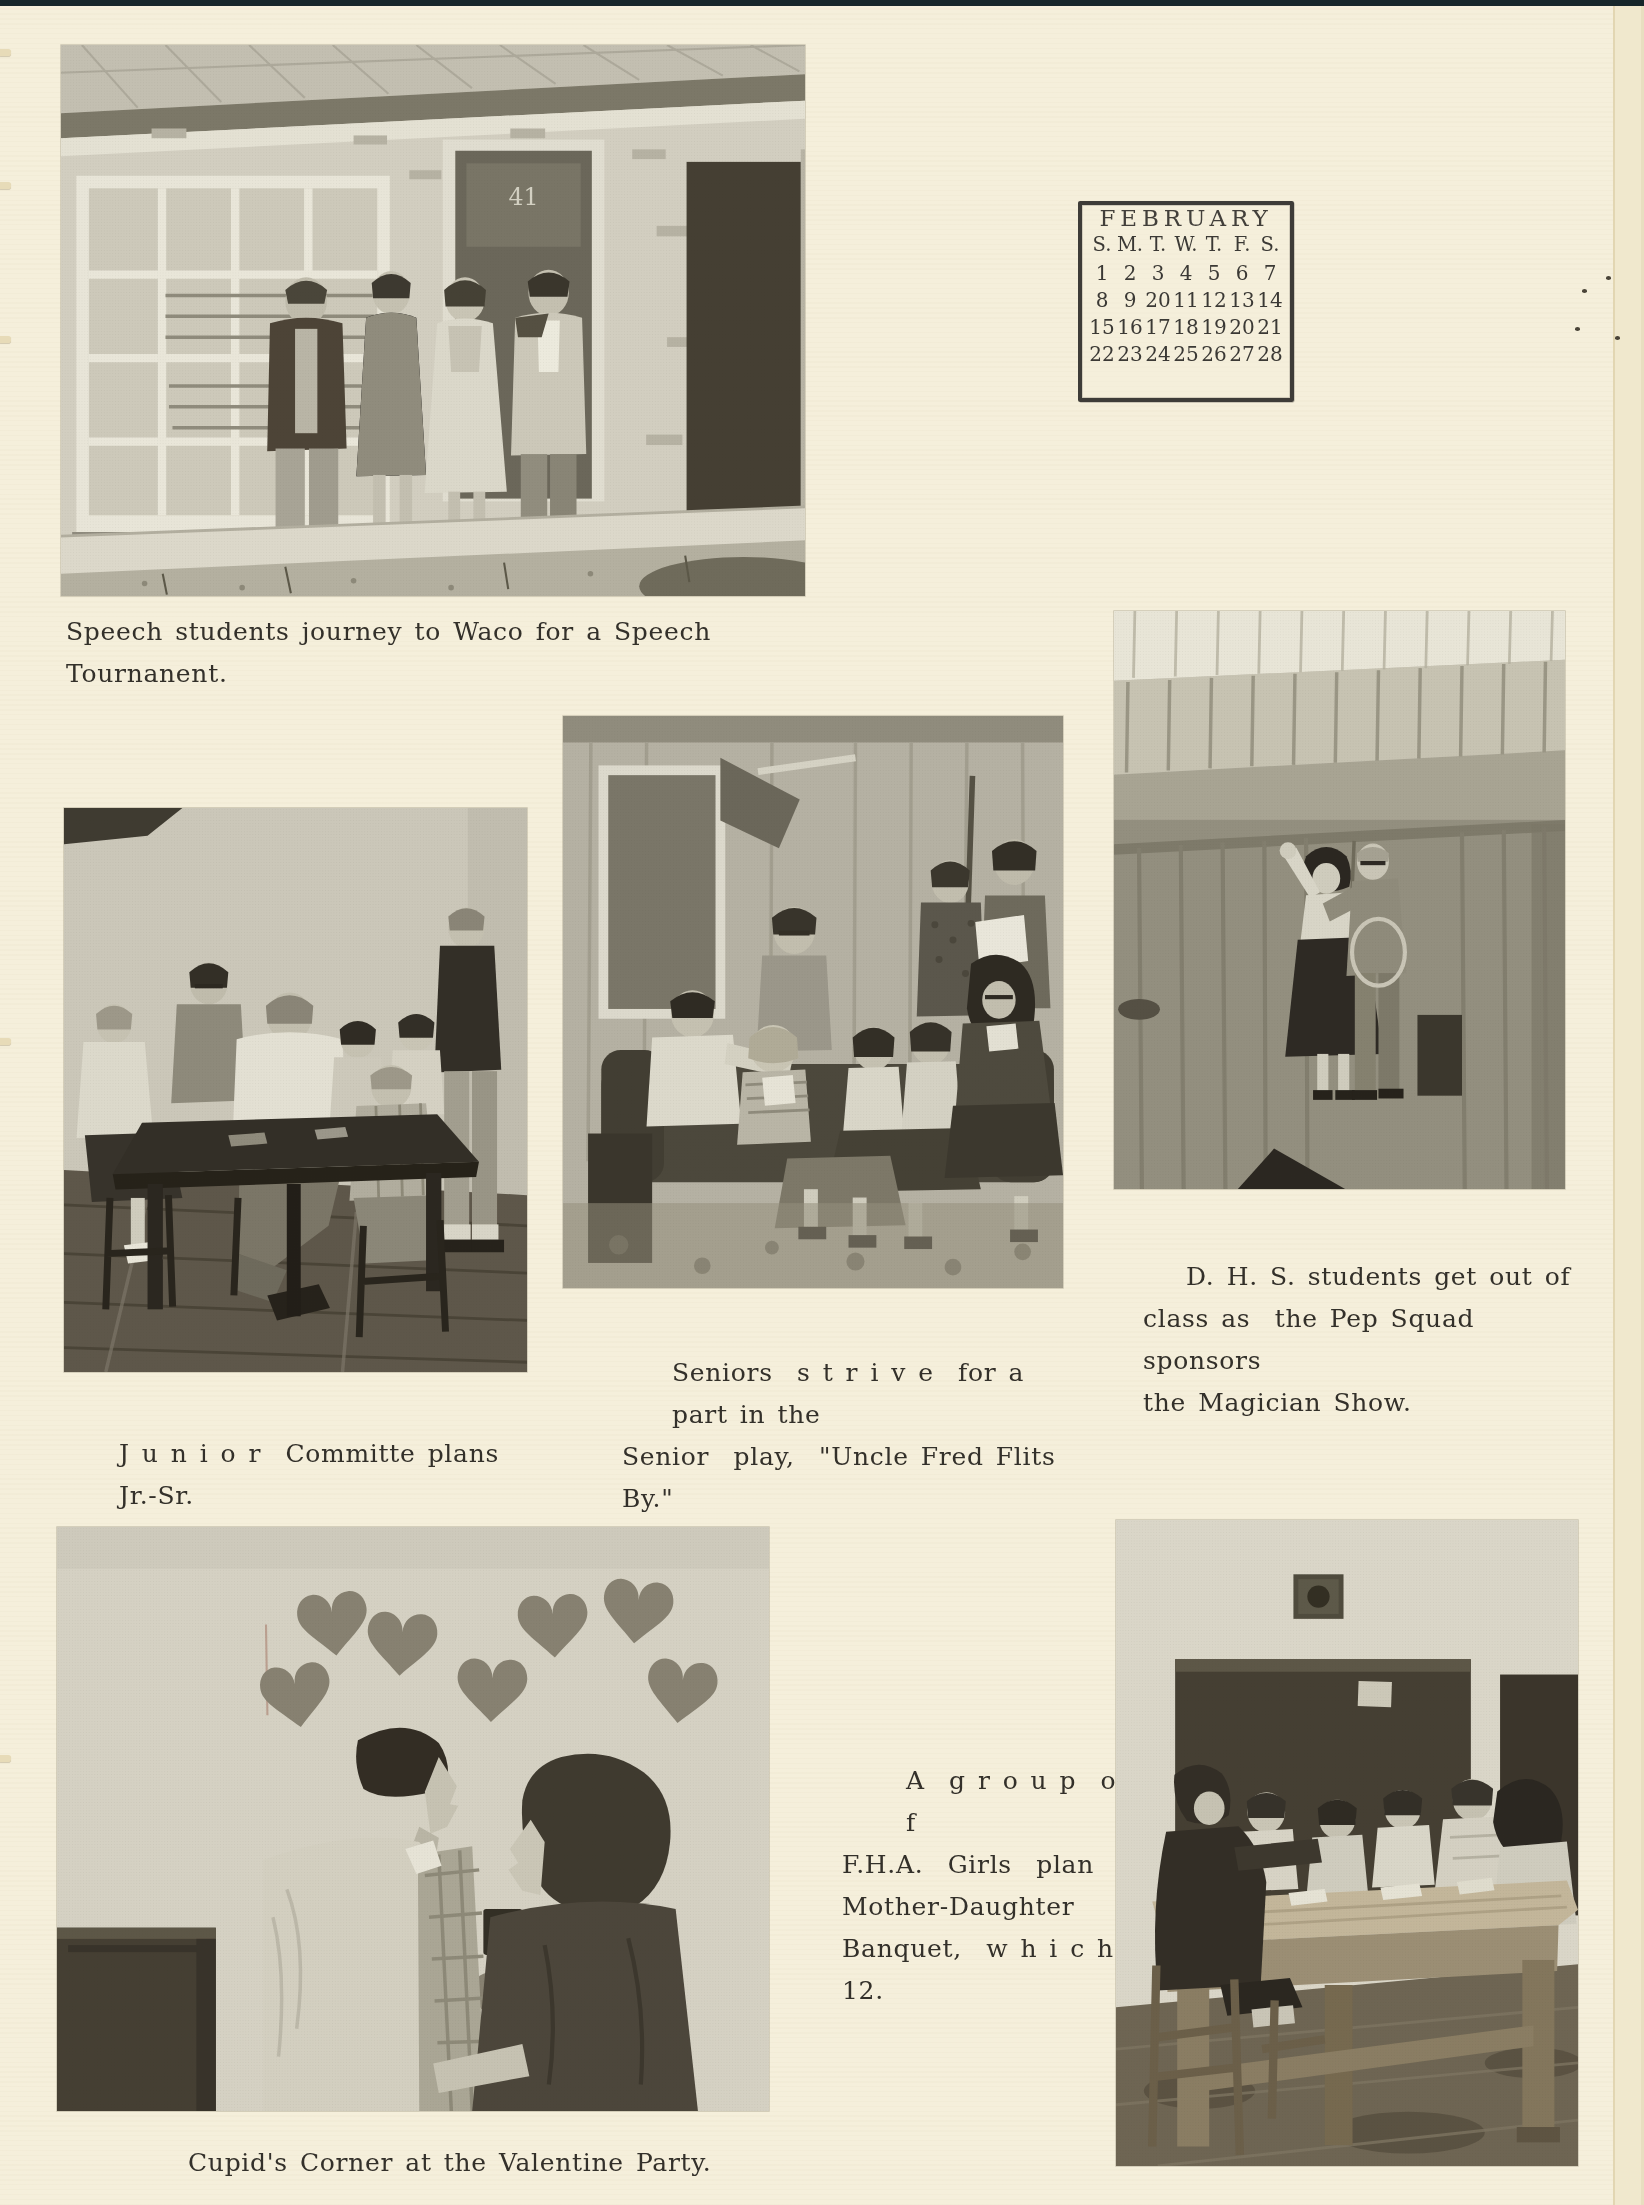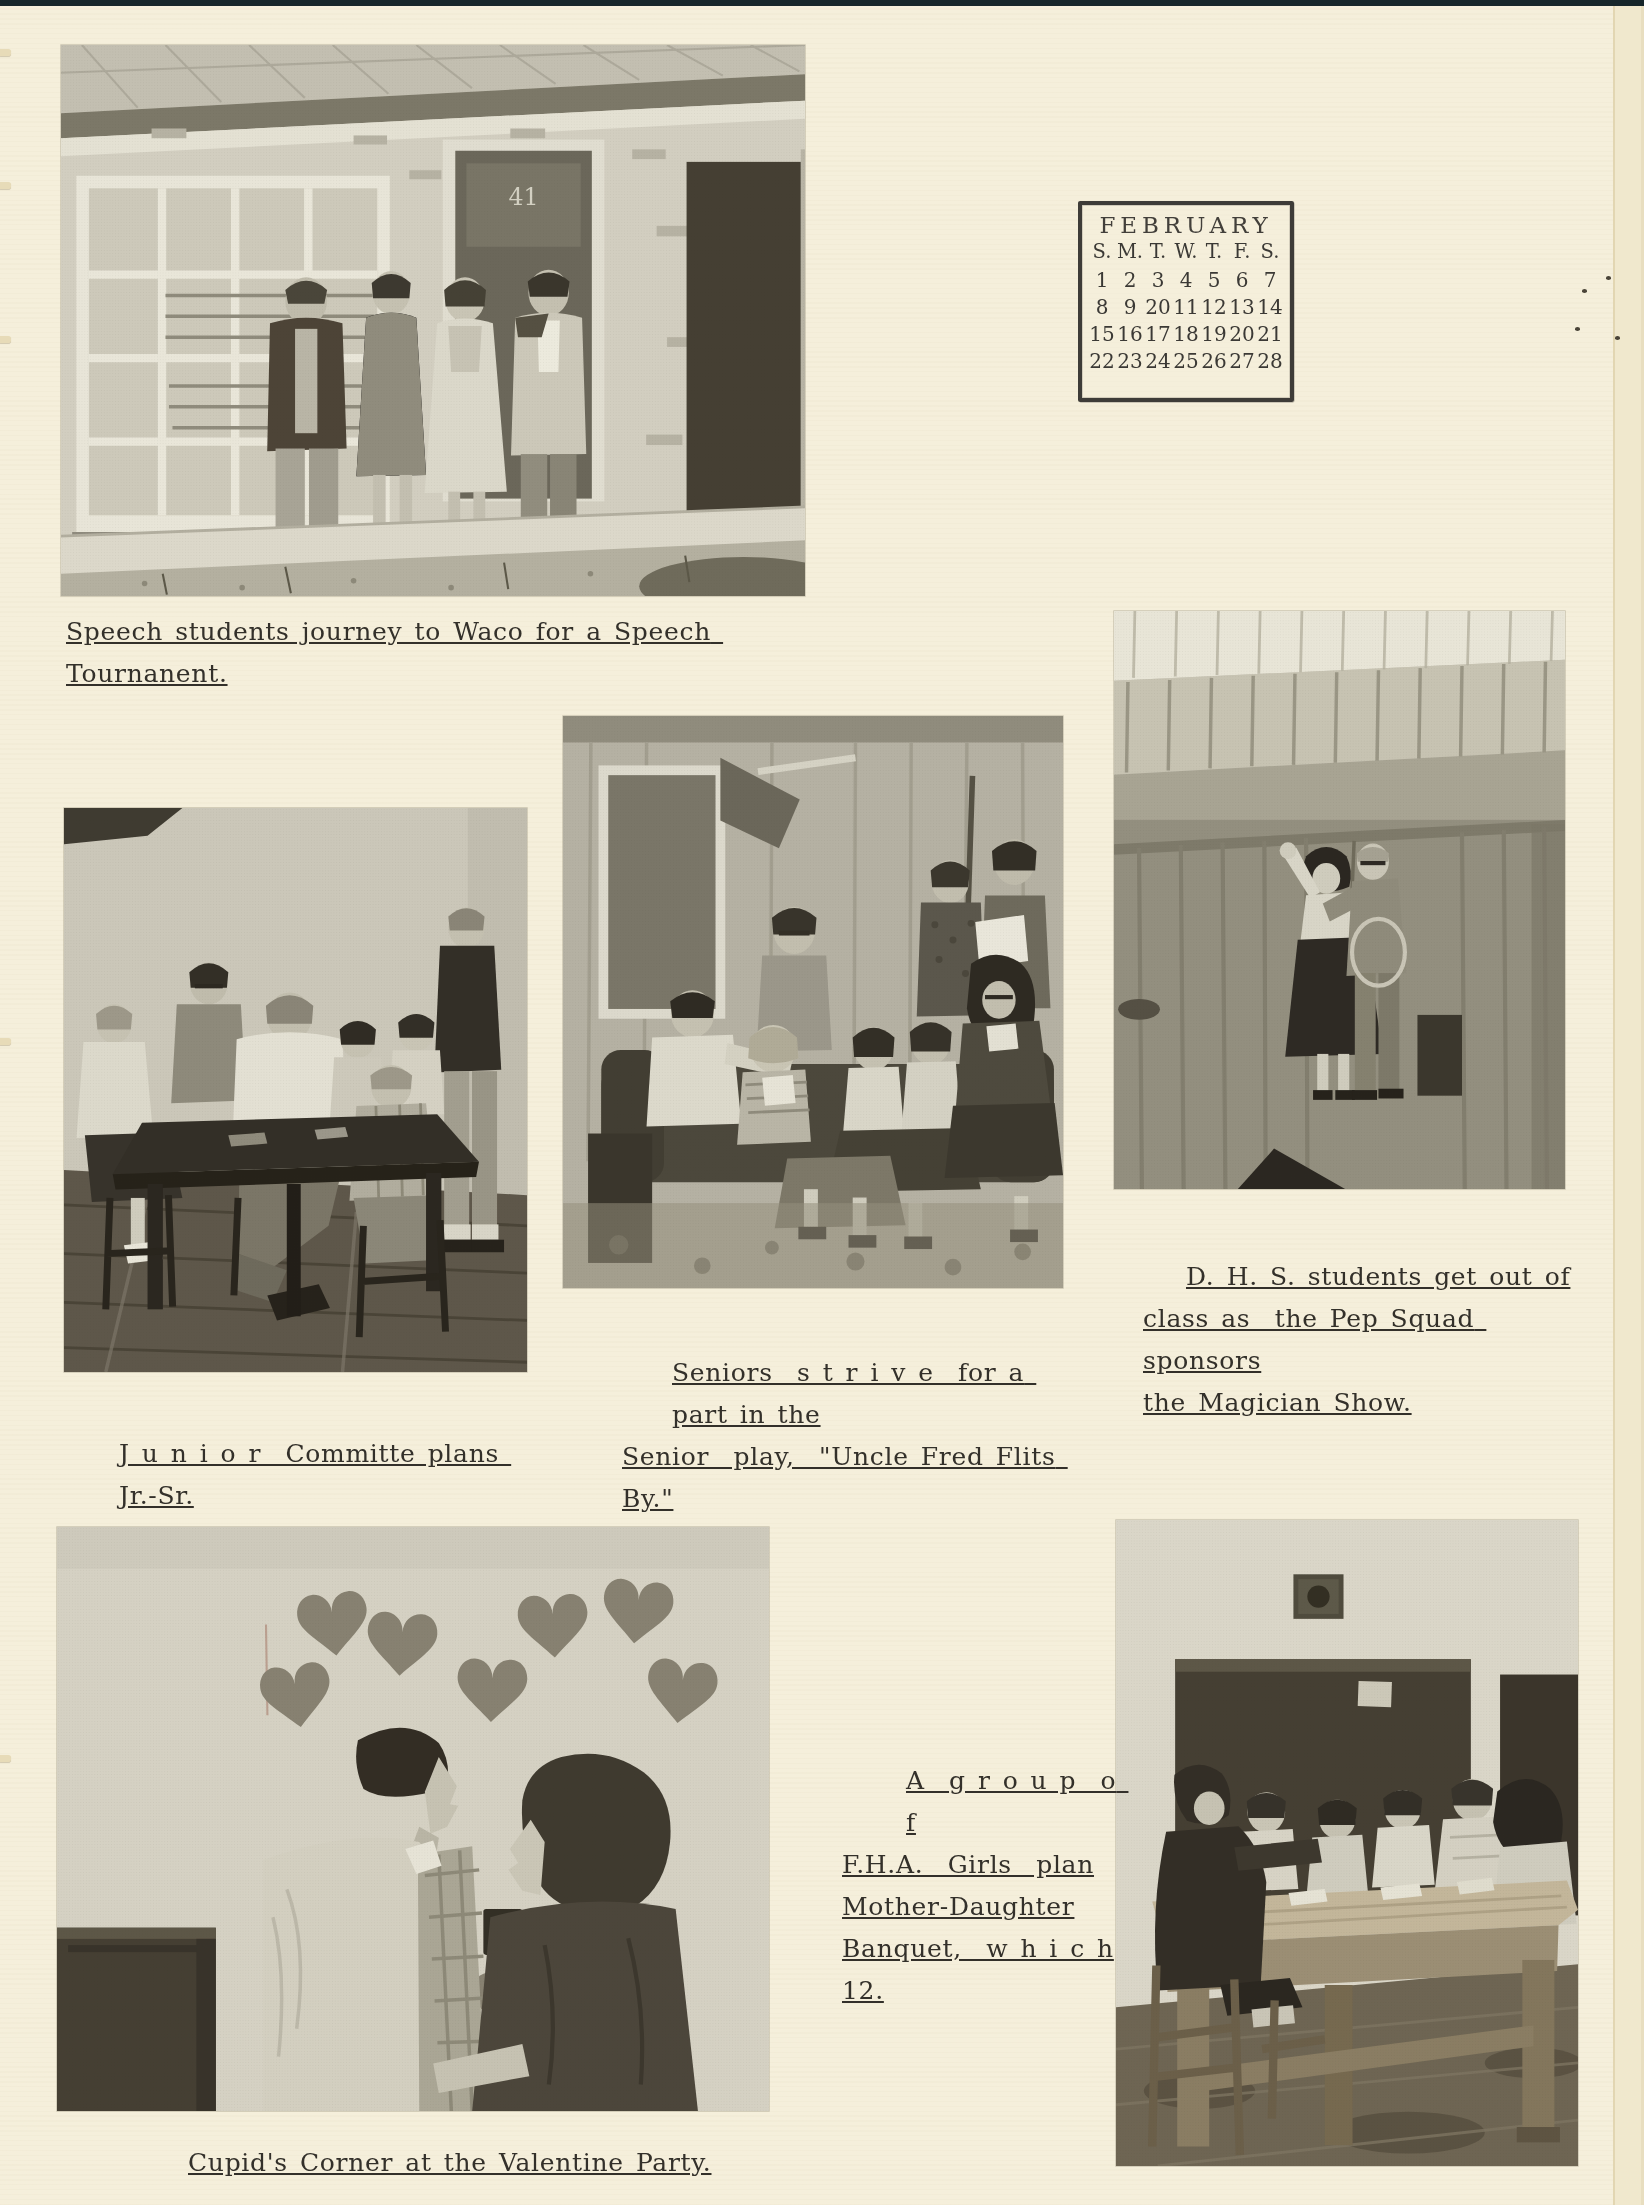--- a/index.html
+++ b/index.html
@@ -47,7 +47,7 @@
     border:4.9px solid #3e3c38;border-radius:2.1px;
     box-shadow:inset 0 0 0 0.7px rgba(62,60,56,.25), 0.7px 0.7px 0 rgba(62,60,56,.3);
     background:rgba(245,239,219,.4);
-    color:#3b3935;text-align:center;box-sizing:border-box;padding-top:7px;
+    color:#3b3935;text-align:center;box-sizing:border-box;padding-top:0;
   }
   .cal-month{font-size:23px;letter-spacing:4.9px;color:#423f3a;}
   .cal-grid{

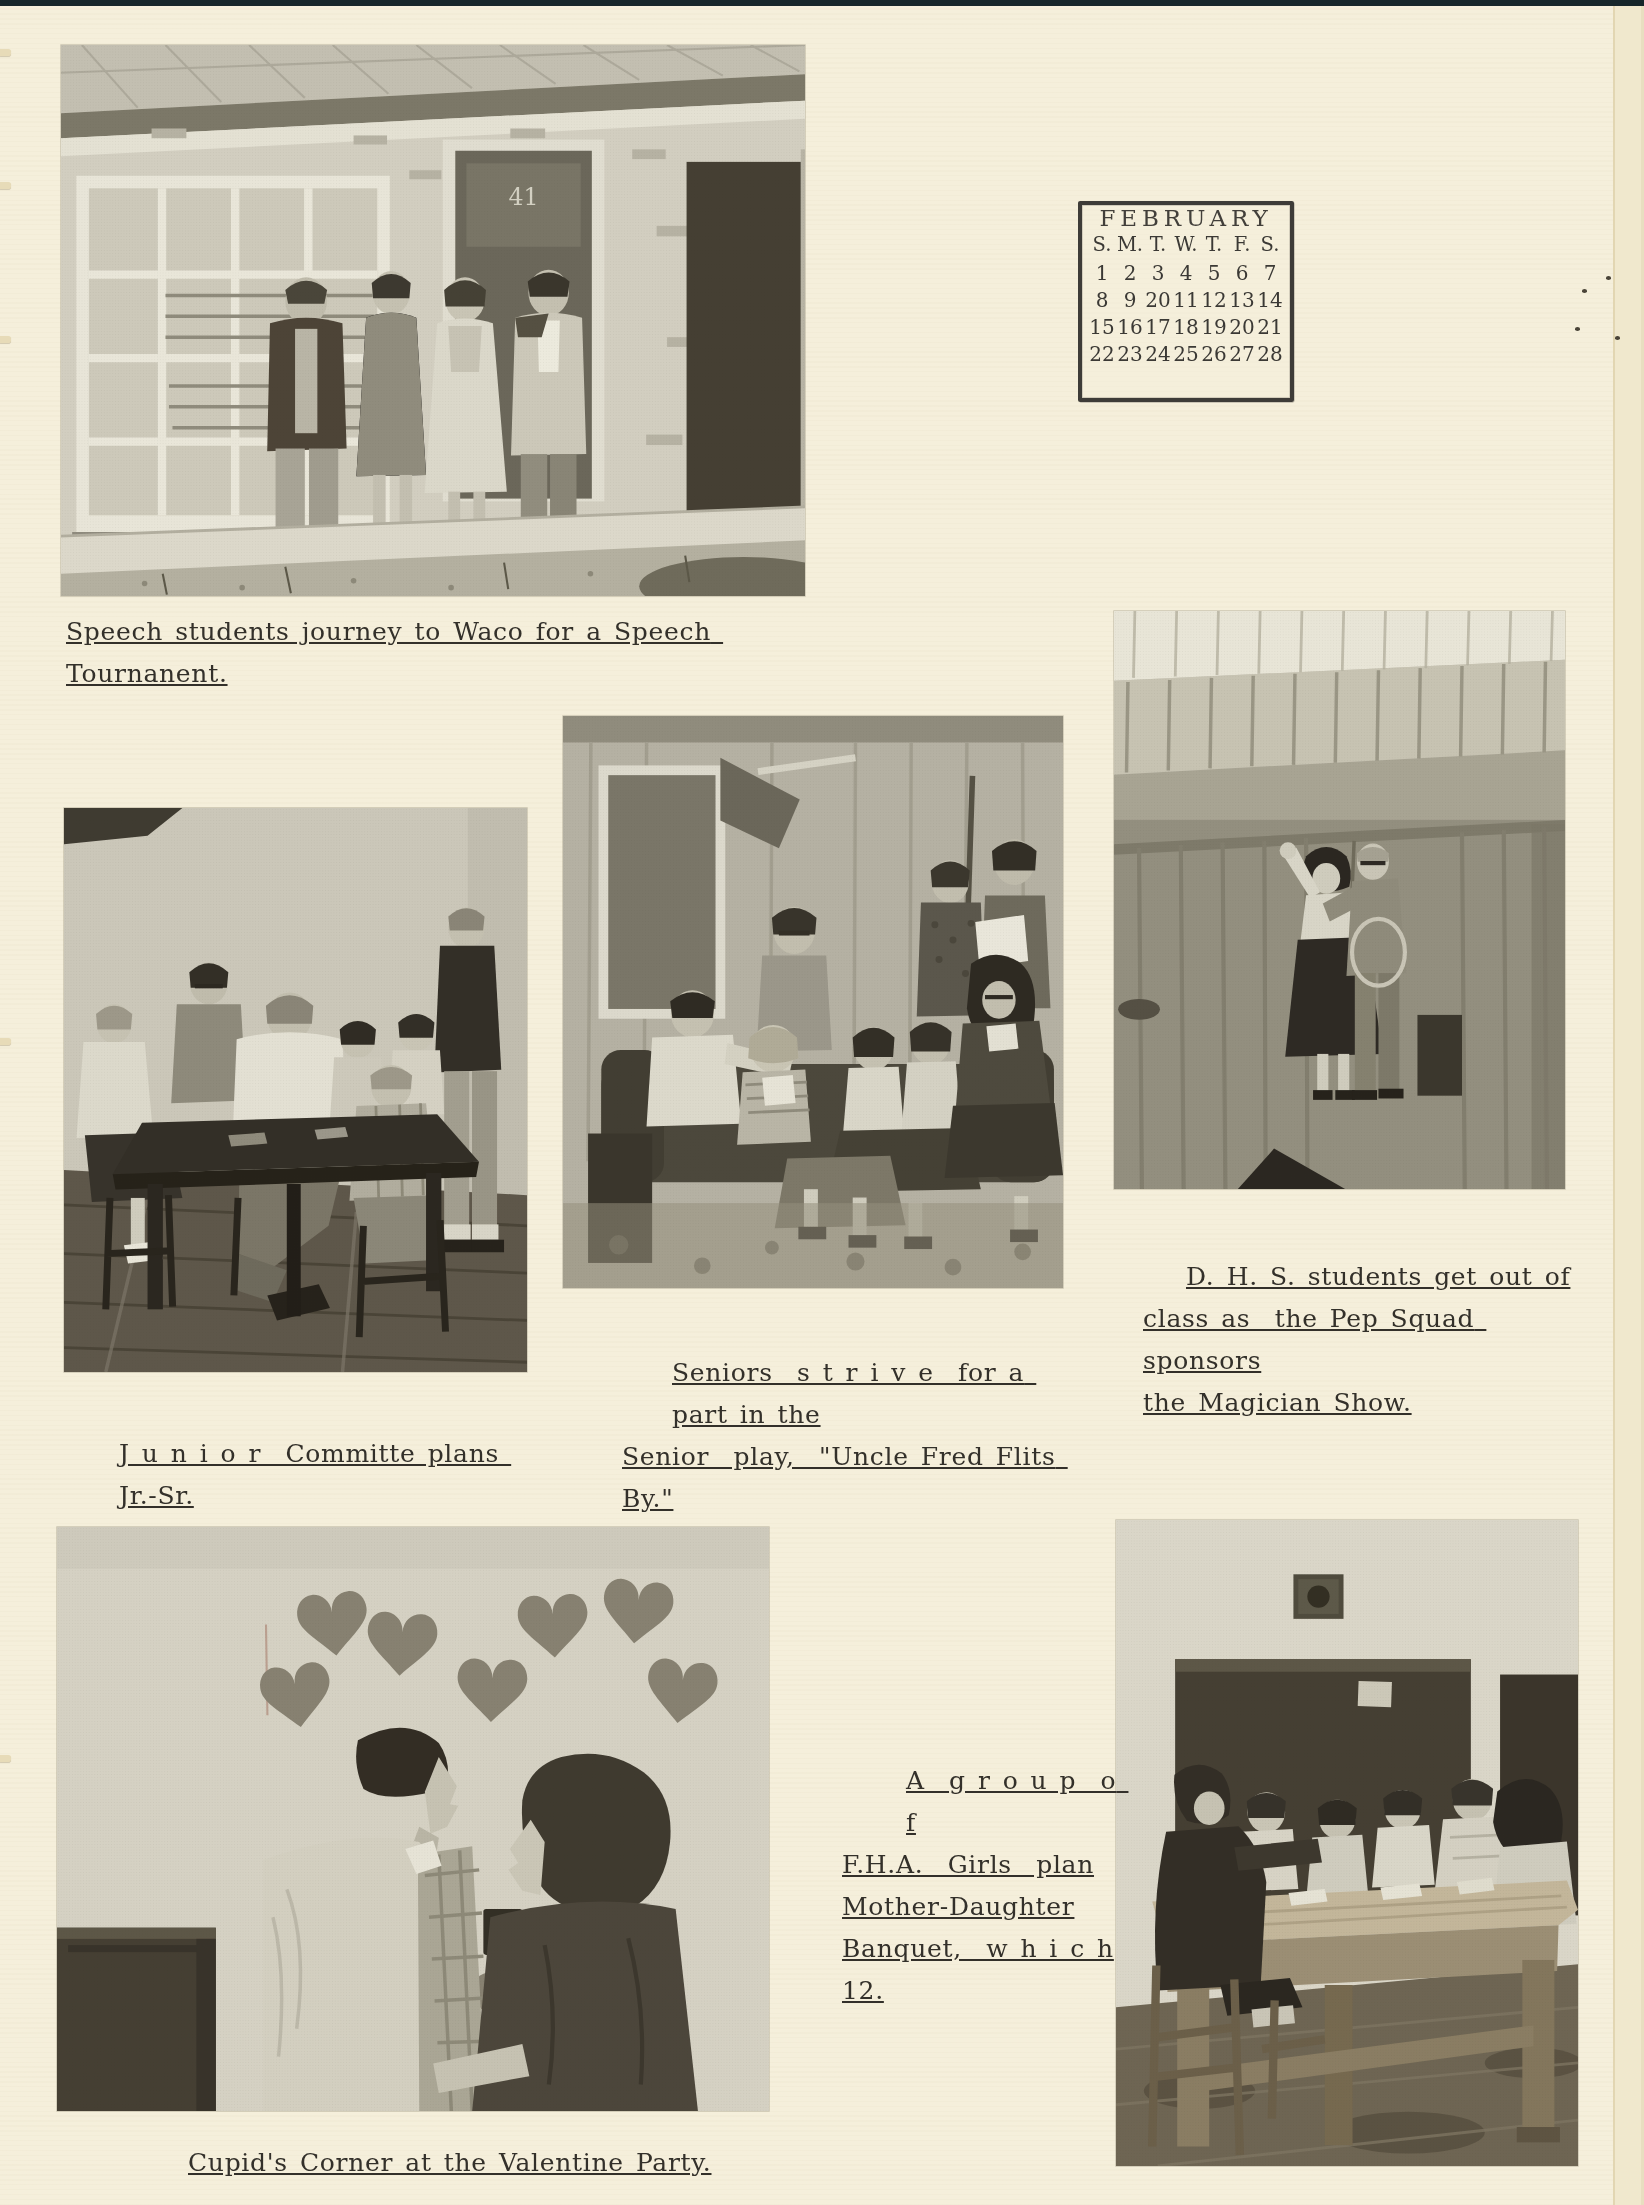--- a/index.html
+++ b/index.html
@@ -37,7 +37,7 @@
 
   .caption{
     position:absolute;color:#33302a;font-size:25px;line-height:42px;
-    white-space:pre-wrap;letter-spacing:0.7px;word-spacing:3.5px;text-decoration:underline;
+    white-space:pre-wrap;letter-spacing:0.7px;word-spacing:3.5px;
   }
   .caption .indent{display:block;}
 

